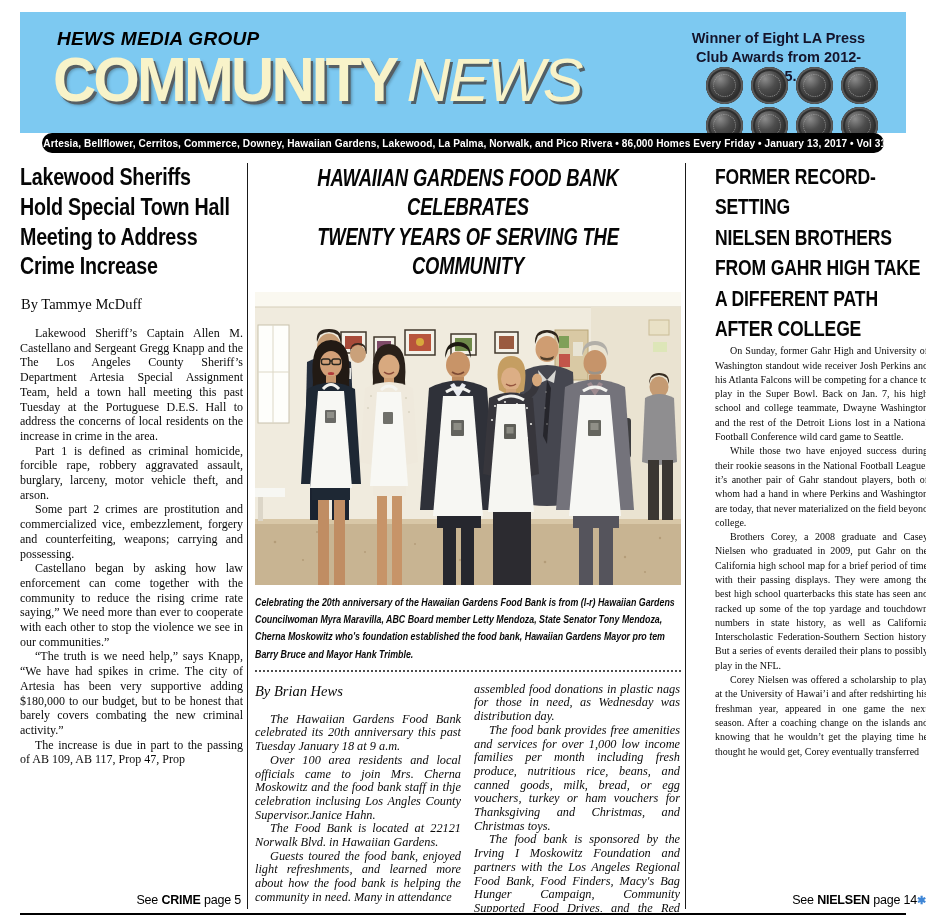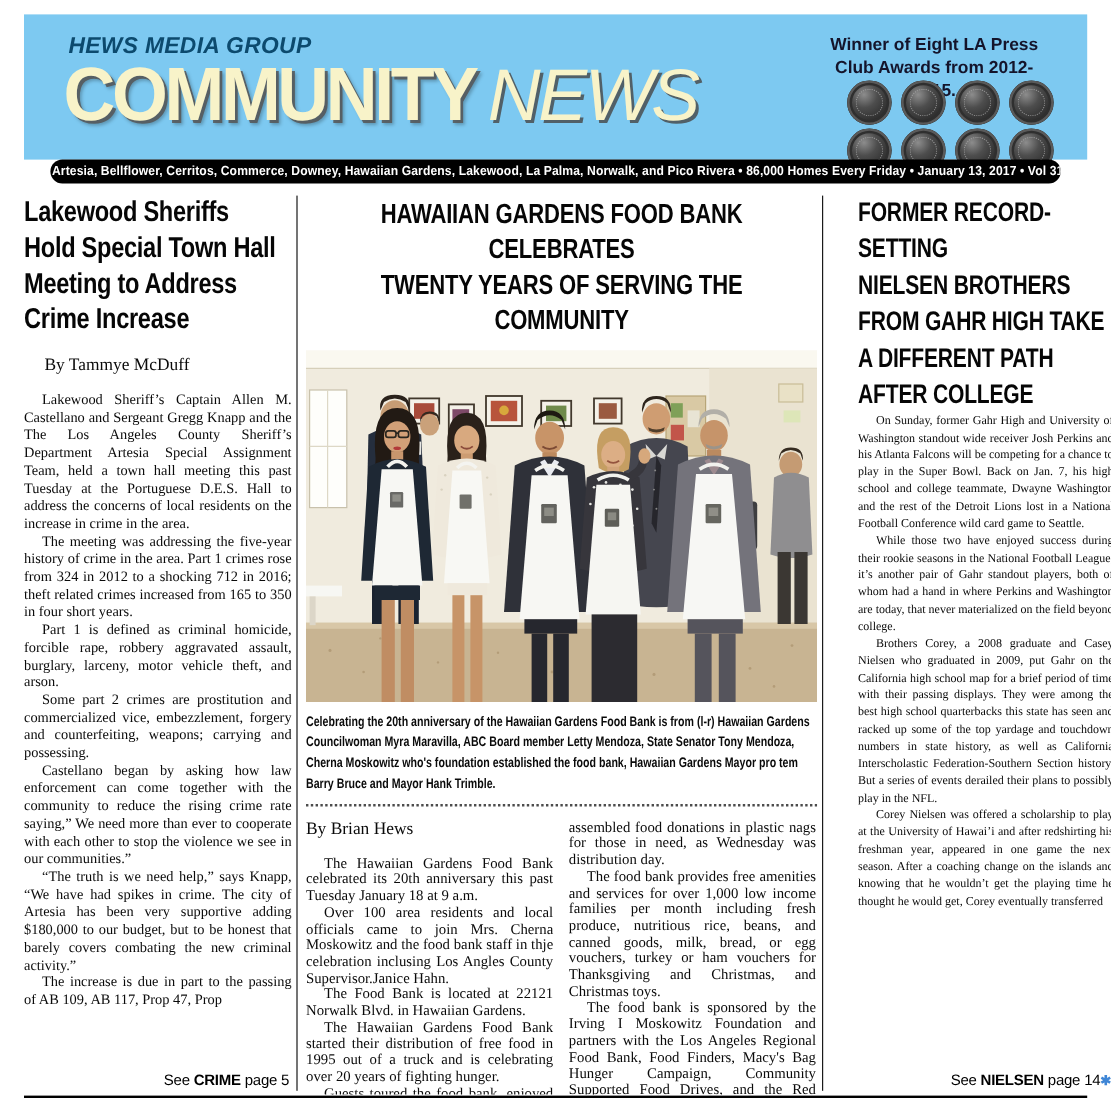--- a/index.html
+++ b/index.html
@@ -12,7 +12,7 @@
   .publisher{
     position:absolute;left:37px;top:16px;
     font-family:"Liberation Sans",sans-serif;font-style:italic;font-weight:bold;
-    font-size:19px;color:#0c4a6e;letter-spacing:.3px;
+    font-size:19px;color:#000000;letter-spacing:.3px;
   }
   .masthead-title{position:absolute;left:33px;top:36px;white-space:nowrap;line-height:1;}
   .title-main{

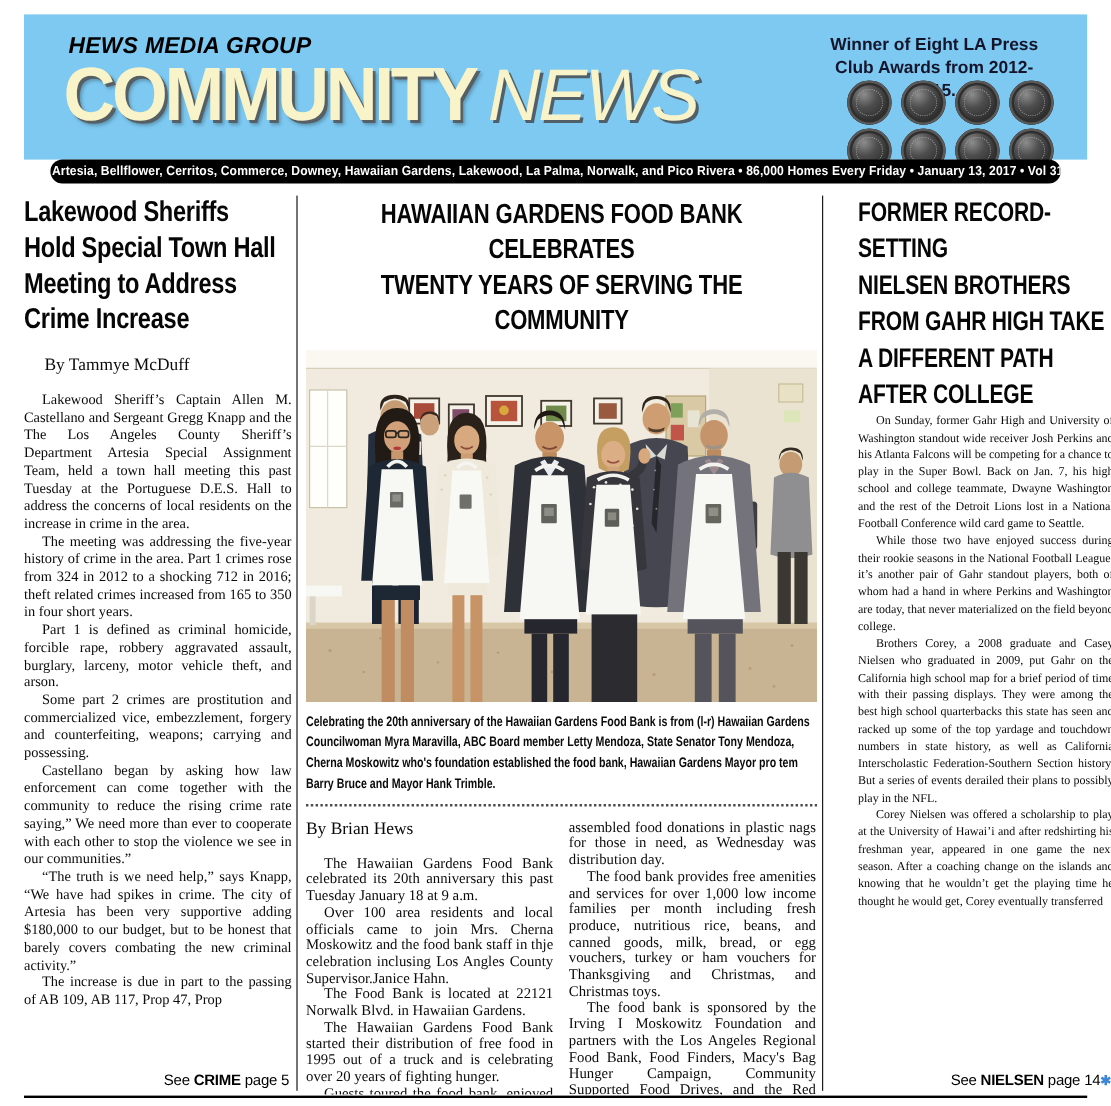--- a/index.html
+++ b/index.html
@@ -56,7 +56,7 @@
   }
   
   .col-left{position:absolute;left:20px;top:162px;width:223px;height:748px;overflow:hidden;}
-  .col-center{position:absolute;left:255px;top:162px;width:426px;height:750px;overflow:hidden;}
+  .col-center{position:absolute;left:255px;top:162px;width:426px;height:750px;overflow:hidden;font-style:italic;}
   .col-right{position:absolute;left:715px;top:162px;width:213px;height:748px;overflow:hidden;}
   .v-divider{position:absolute;top:163px;width:1px;height:746px;background:#1a1a1a;}
   .v1{left:247px;} .v2{left:685px;}

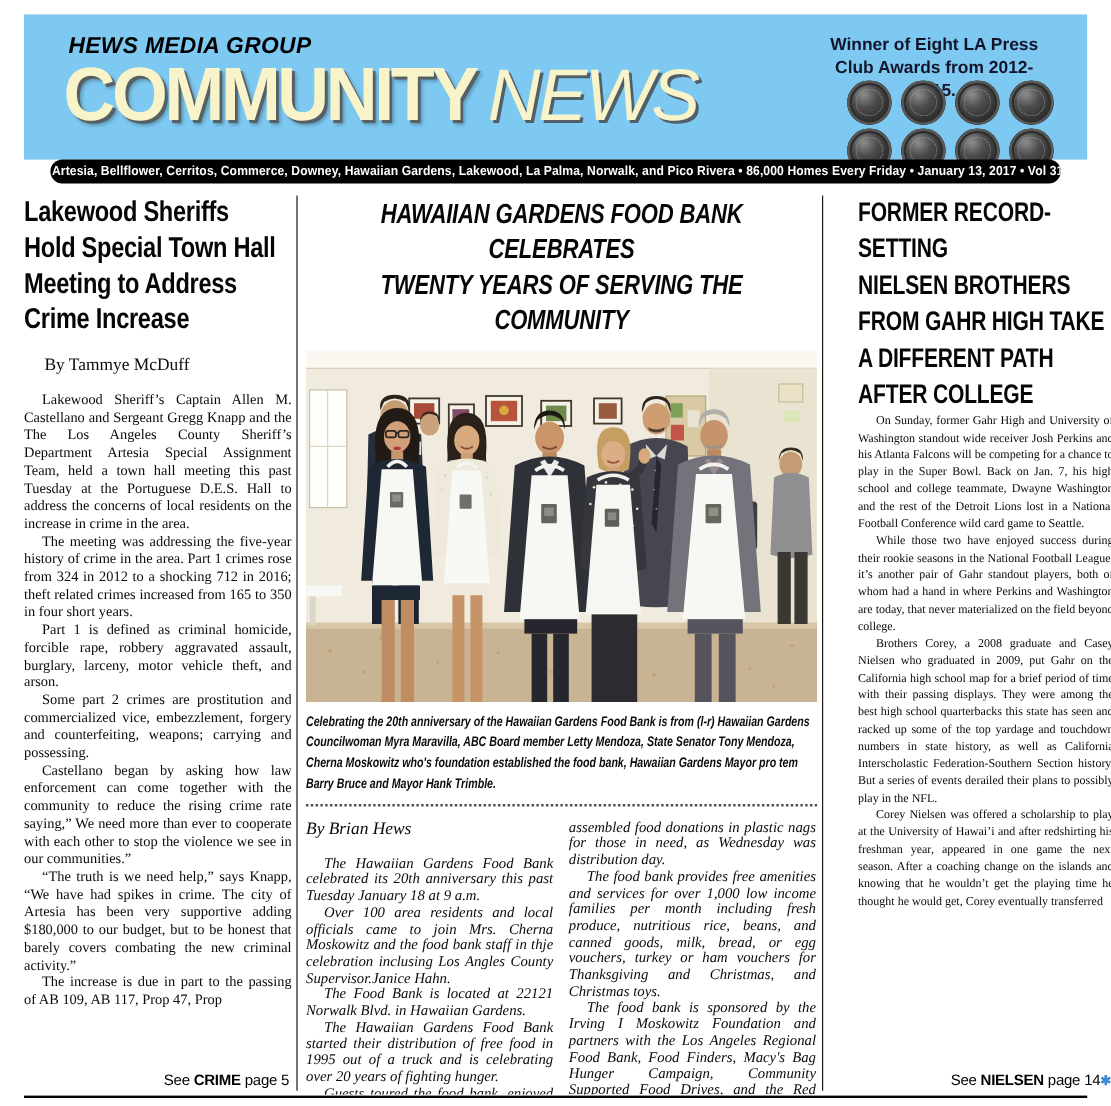--- a/index.html
+++ b/index.html
@@ -67,7 +67,7 @@
   .hl-right{font-size:22.5px;line-height:1.35;transform:scaleX(.78);transform-origin:0 0;width:128%;letter-spacing:-.2px;}
   .hl-center{font-size:23px;line-height:1.28;transform:scaleX(.8);transform-origin:50% 0;text-align:center;margin-top:2px;letter-spacing:-.2px;}
   
-  .byline{font-size:14.5px;margin:15px 17px 13px;}
+  .byline{font-size:14.5px;margin:15px 1px 13px;}
   .byline-c{font-size:14.5px;margin:0 0 13px;}
   .body p{margin:0;text-indent:15px;text-align:justify;}
   .body-left{font-size:12px;line-height:14.7px;}

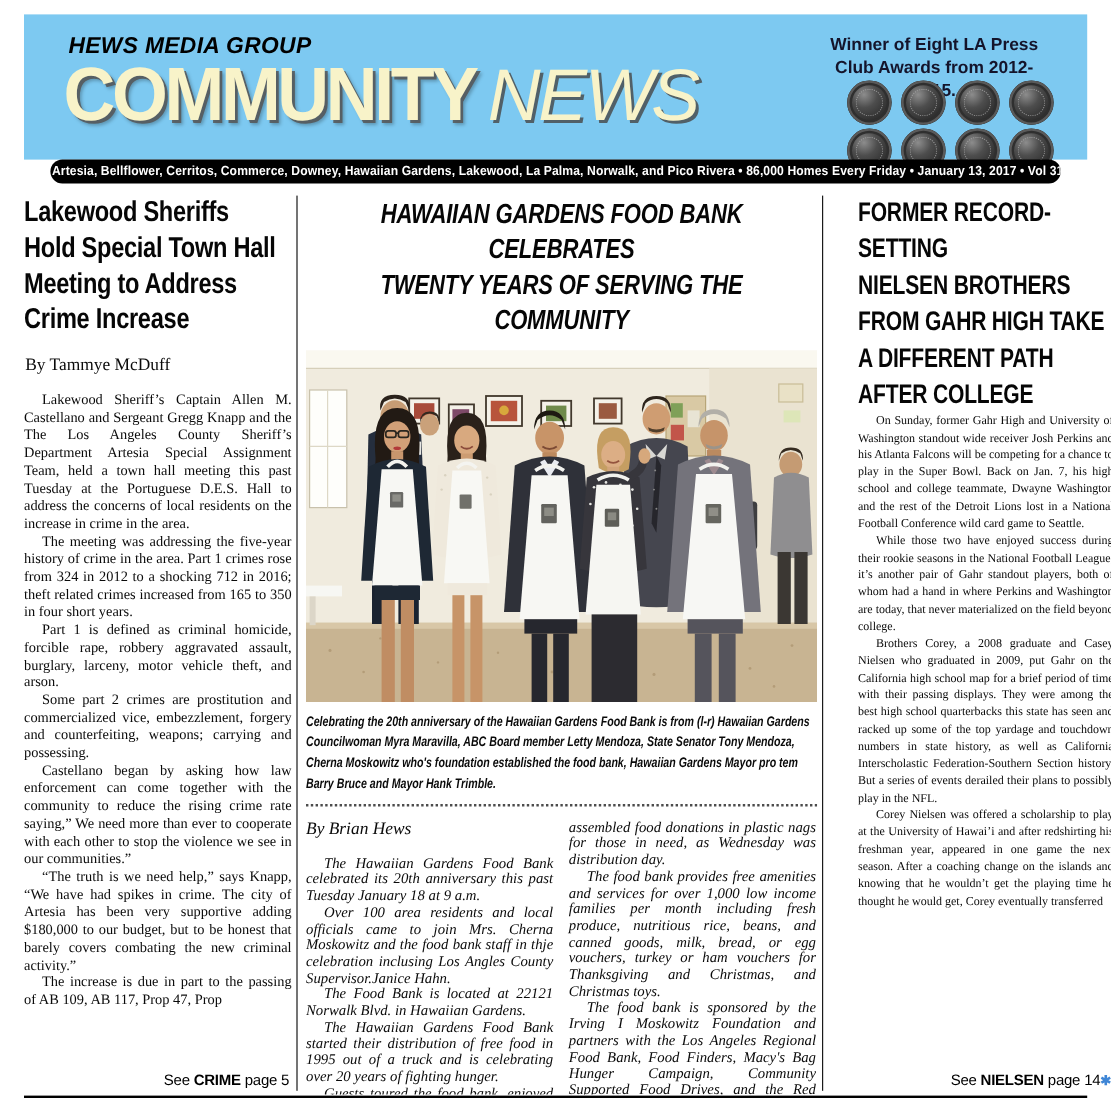--- a/index.html
+++ b/index.html
@@ -126,7 +126,6 @@
   <div class="byline">By Tammye McDuff</div>
   <div class="body body-left">
       <p>Lakewood Sheriff’s Captain Allen M. Castellano and Sergeant Gregg Knapp and the The Los Angeles County Sheriff’s Department Artesia Special Assignment Team, held a town hall meeting this past Tuesday at the Portuguese D.E.S. Hall to address the concerns of local residents on the increase in crime in the area.</p>
-      <p>The meeting was addressing the five-year history of crime in the area. Part 1 crimes rose from 324 in 2012 to a shocking 712 in 2016; theft related crimes increased from 165 to 350 in four short years.</p>
       <p>Part 1 is defined as criminal homicide, forcible rape, robbery aggravated assault, burglary, larceny, motor vehicle theft, and arson.</p>
       <p>Some part 2 crimes are prostitution and commercialized vice, embezzlement, forgery and counterfeiting, weapons; carrying and possessing.</p>
       <p>Castellano began by asking how law enforcement can come together with the community to reduce the rising crime rate saying,” We need more than ever to cooperate with each other to stop the violence we see in our communities.”</p>

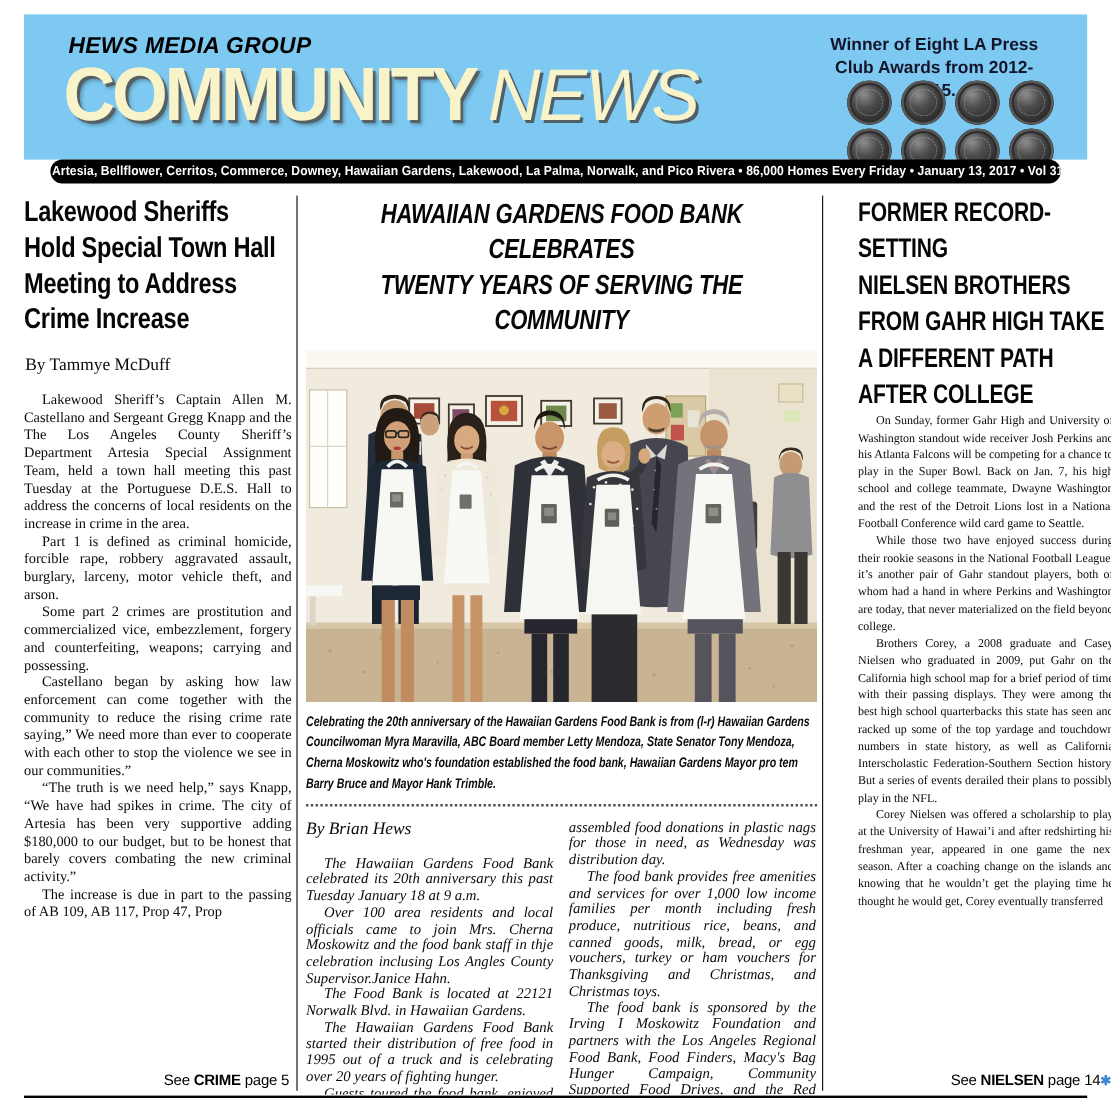--- a/index.html
+++ b/index.html
@@ -327,7 +327,6 @@
           <p>The Hawaiian Gardens Food Bank celebrated its 20th anniversary this past Tuesday January 18 at 9 a.m.</p>
           <p>Over 100 area residents and local officials came to join Mrs. Cherna Moskowitz and the food bank staff in thje celebration inclusing Los Angles County Supervisor.Janice Hahn.</p>
           <p>The Food Bank is located at  22121 Norwalk Blvd. in Hawaiian Gardens.</p>
-          <p>The Hawaiian Gardens Food Bank started their distribution of free food in 1995 out of a truck and is celebrating over 20 years of fighting hunger.</p>
           <p>Guests toured the food bank, enjoyed light refreshments, and learned more about how the food bank is helping the community in need. Many in attendance</p>
         </div>
     </div>

